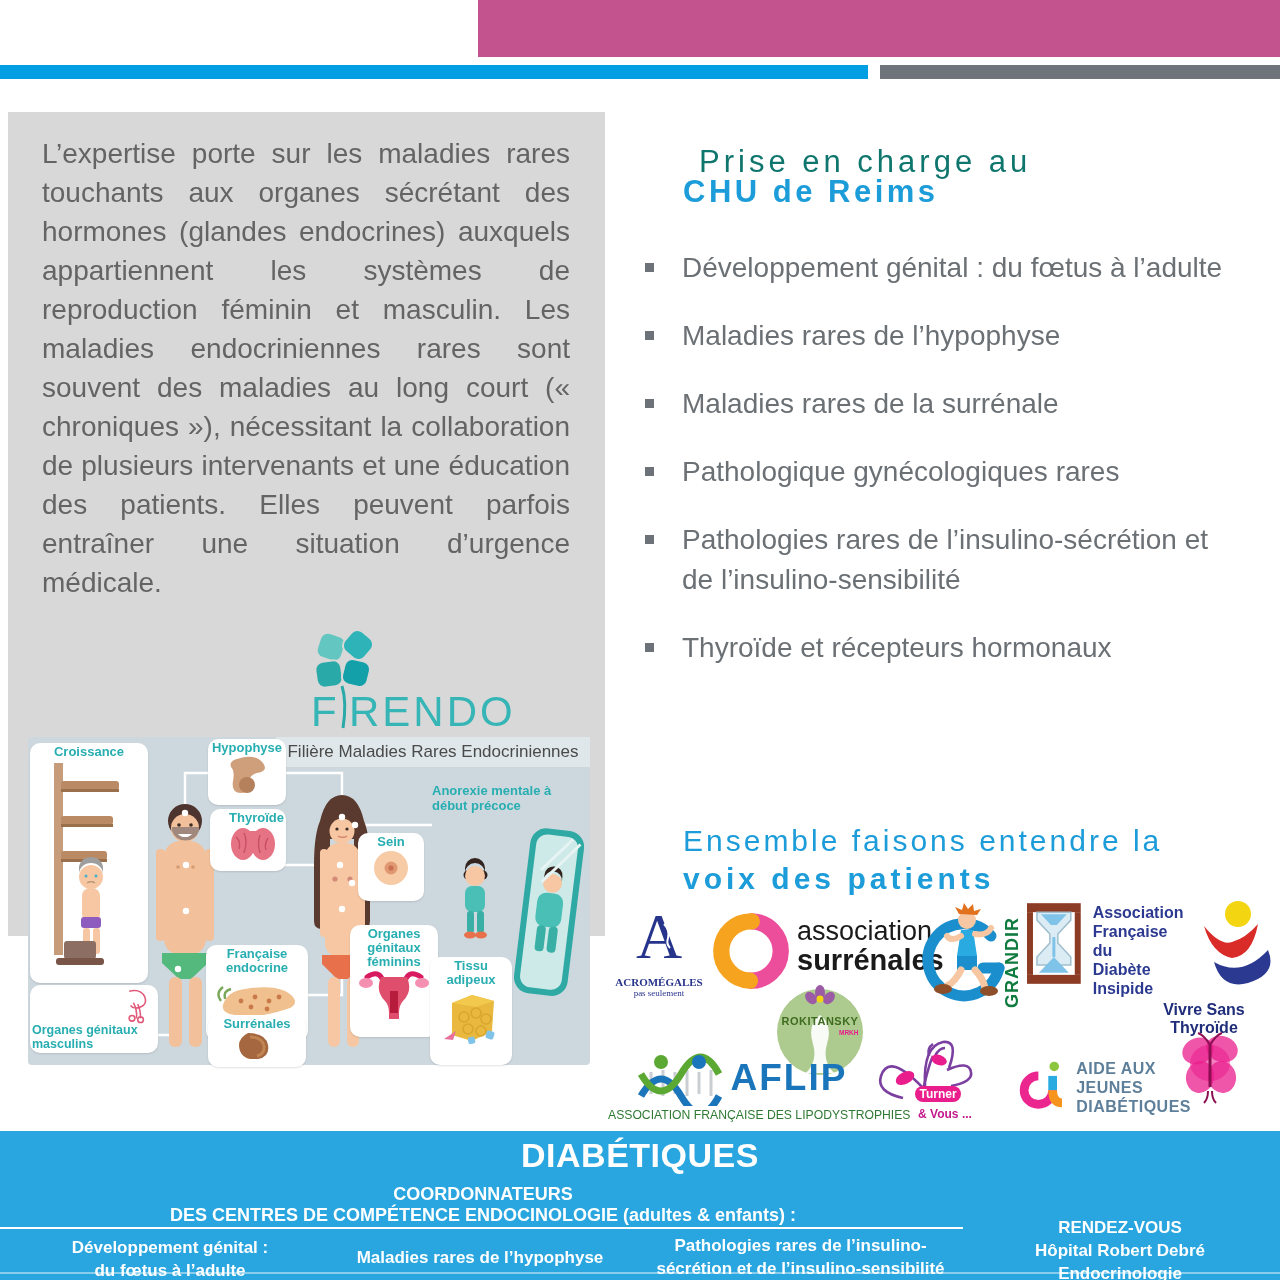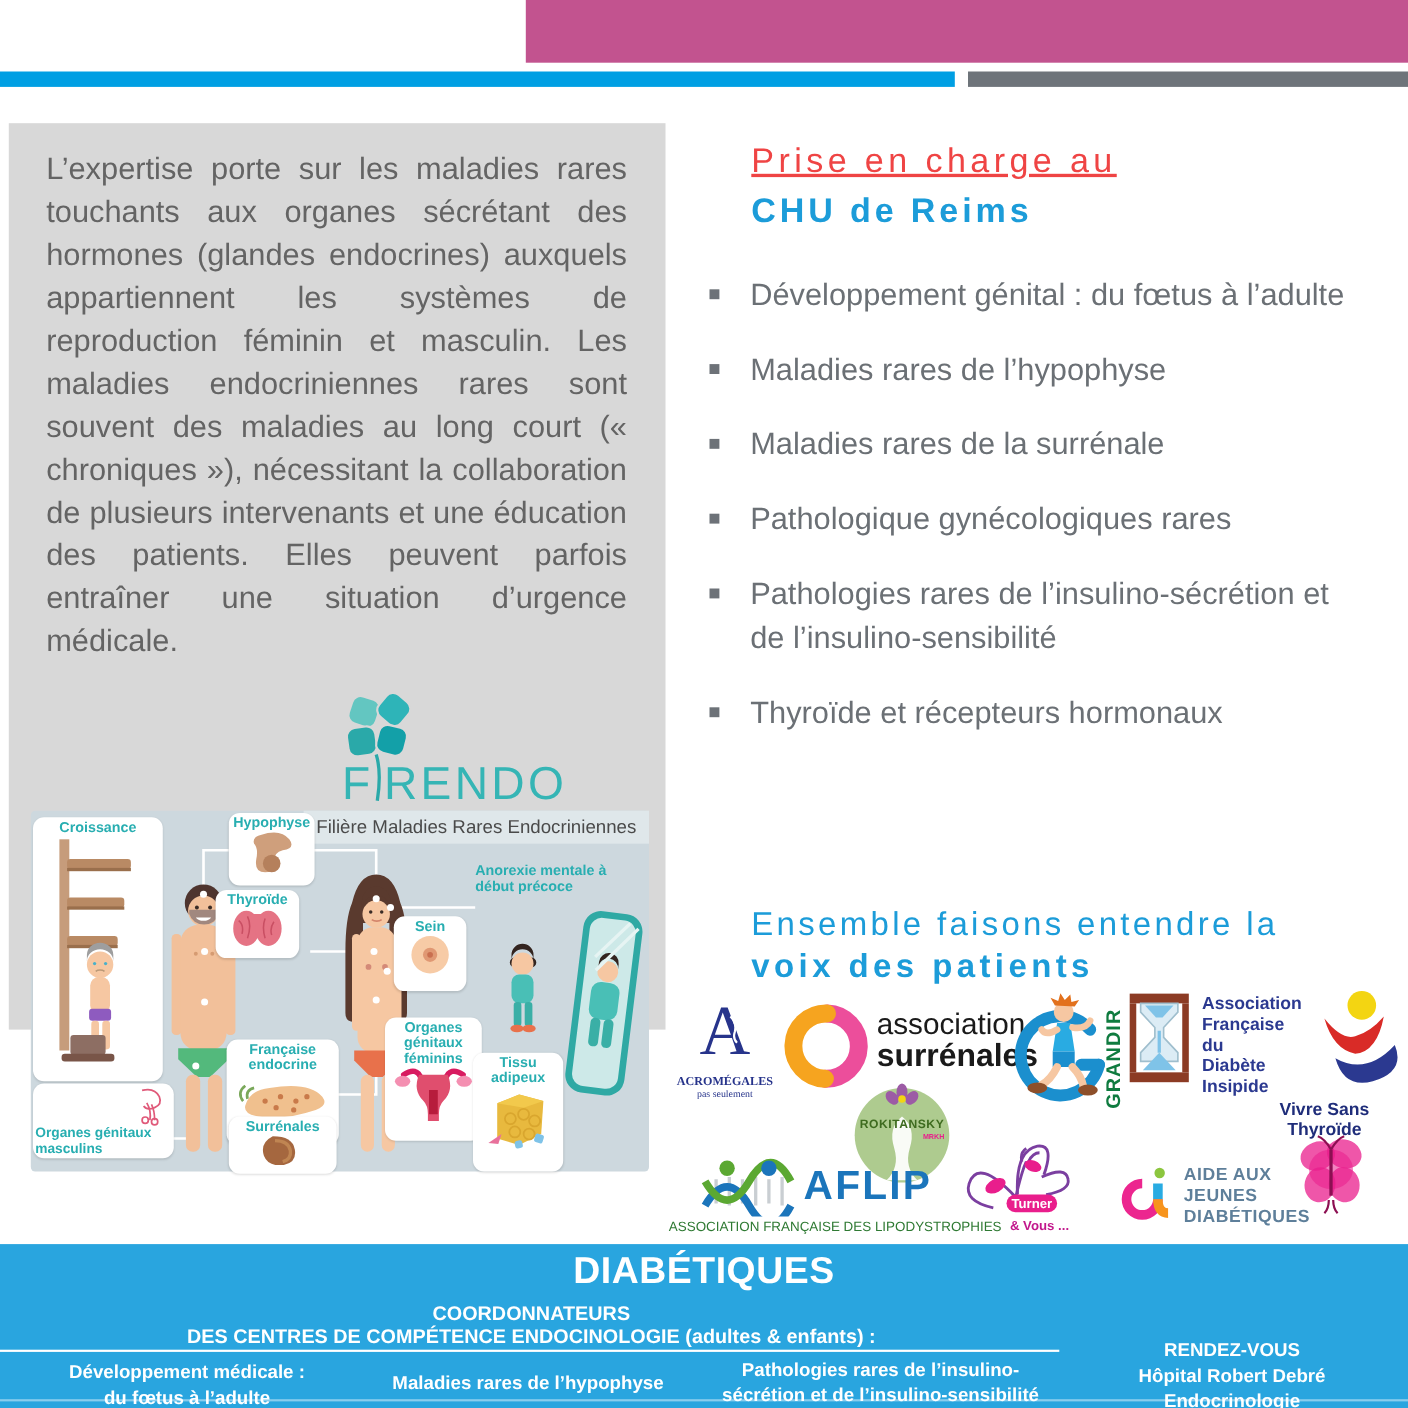--- a/index.html
+++ b/index.html
@@ -46,8 +46,8 @@
        font-weight:bold;color:#28aeb1;}
 
   
-  .care-h1{position:absolute;left:683px;top:128px;margin:0;font-size:31px;font-weight:normal;
-           letter-spacing:4px;color:#ef4444;text-decoration:underline;}
+  .care-h1{position:absolute;left:683px;top:128px;margin:16px;font-size:31px;font-weight:normal;
+           letter-spacing:4px;color:#0f766e;}
   .care-h2{position:absolute;left:683px;top:174px;margin:0;font-size:31px;font-weight:bold;
            letter-spacing:3.5px;color:#1c9cd9;}
   .bullets{position:absolute;left:645px;top:248px;width:590px;margin:0;padding:0;list-style:none;}

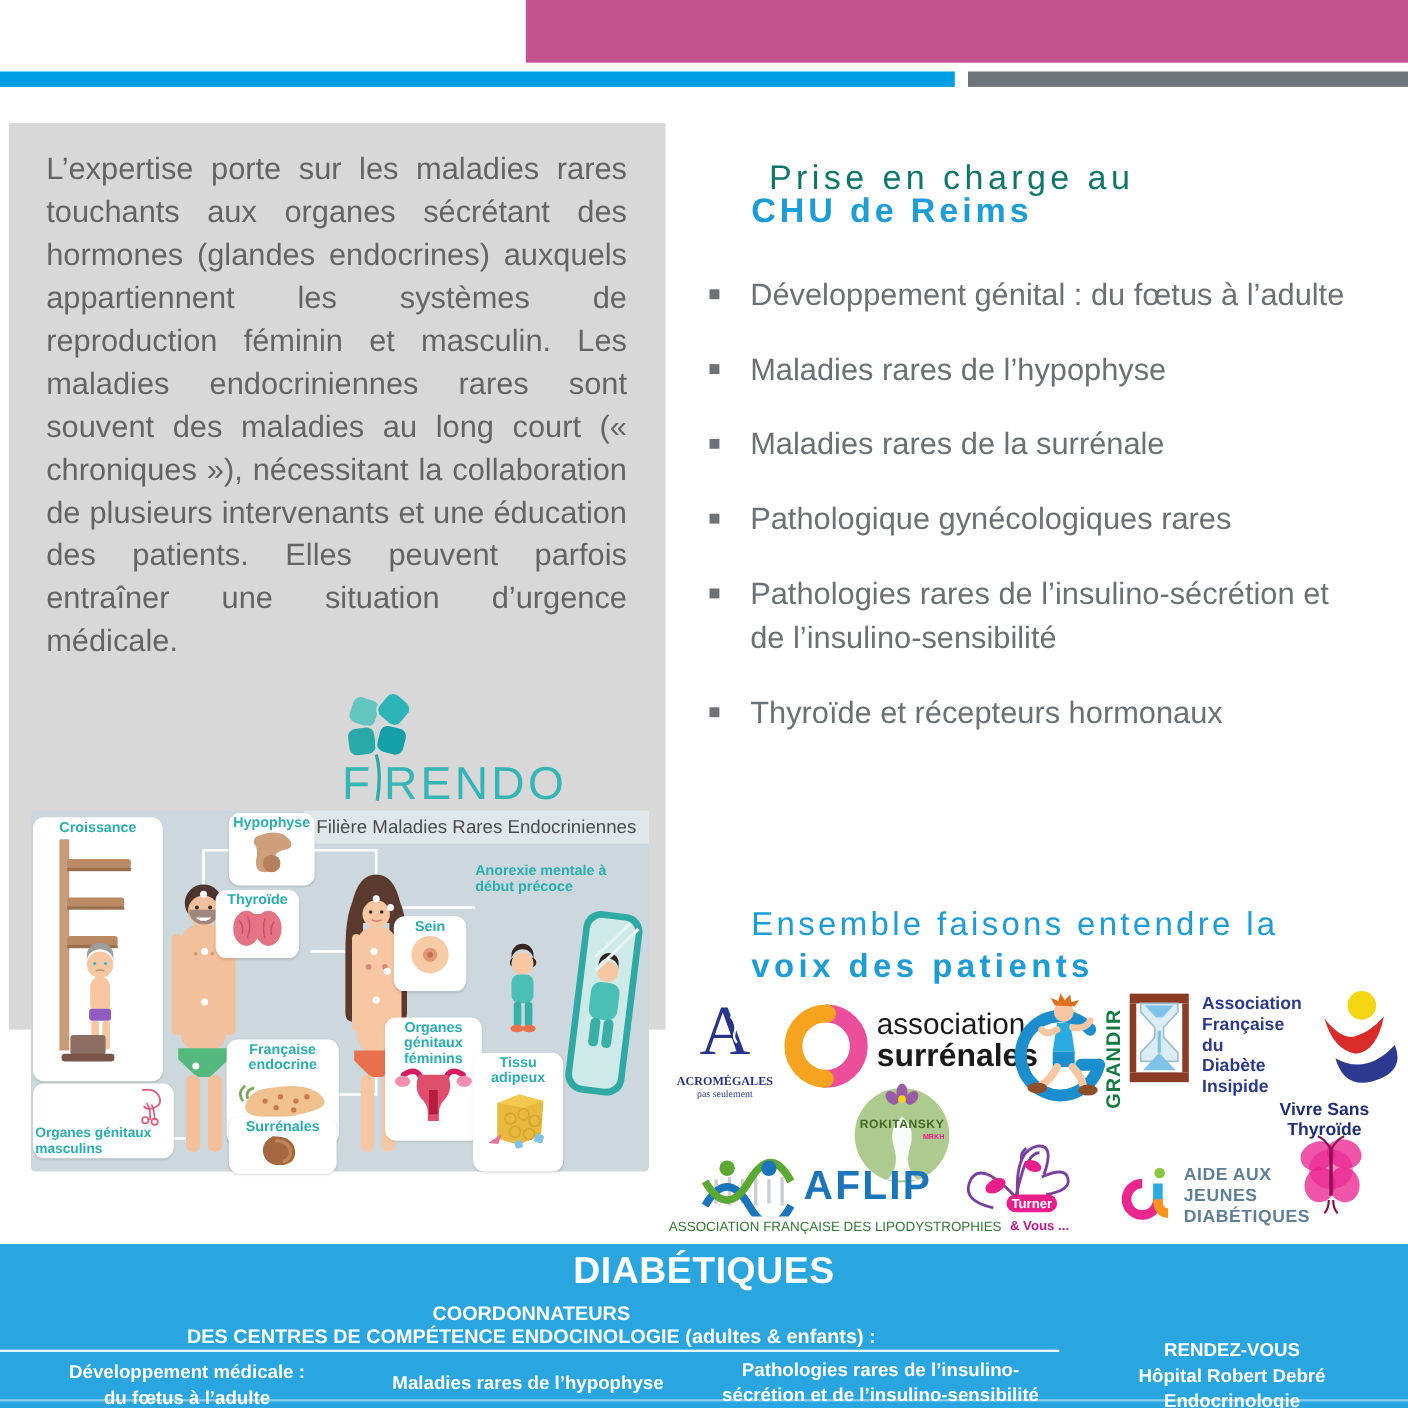--- a/index.html
+++ b/index.html
@@ -34,7 +34,7 @@
   .lab{display:block;font-size:13px;line-height:14px;font-weight:bold;color:#28aeb1;}
   .c-croiss{left:2px;top:6px;width:114px;height:236px;}
   .c-hypo{left:180px;top:2px;width:74px;height:62px;}
-  .c-thyro{left:168px;top:72px;width:72px;height:58px;}
+  .c-thyro{left:182px;top:72px;width:72px;height:58px;text-align:right;}
   .c-sein{left:330px;top:96px;width:62px;height:64px;}
   .c-fem{left:322px;top:188px;width:84px;height:108px;}
   .c-tissu{left:402px;top:220px;width:78px;height:104px;}

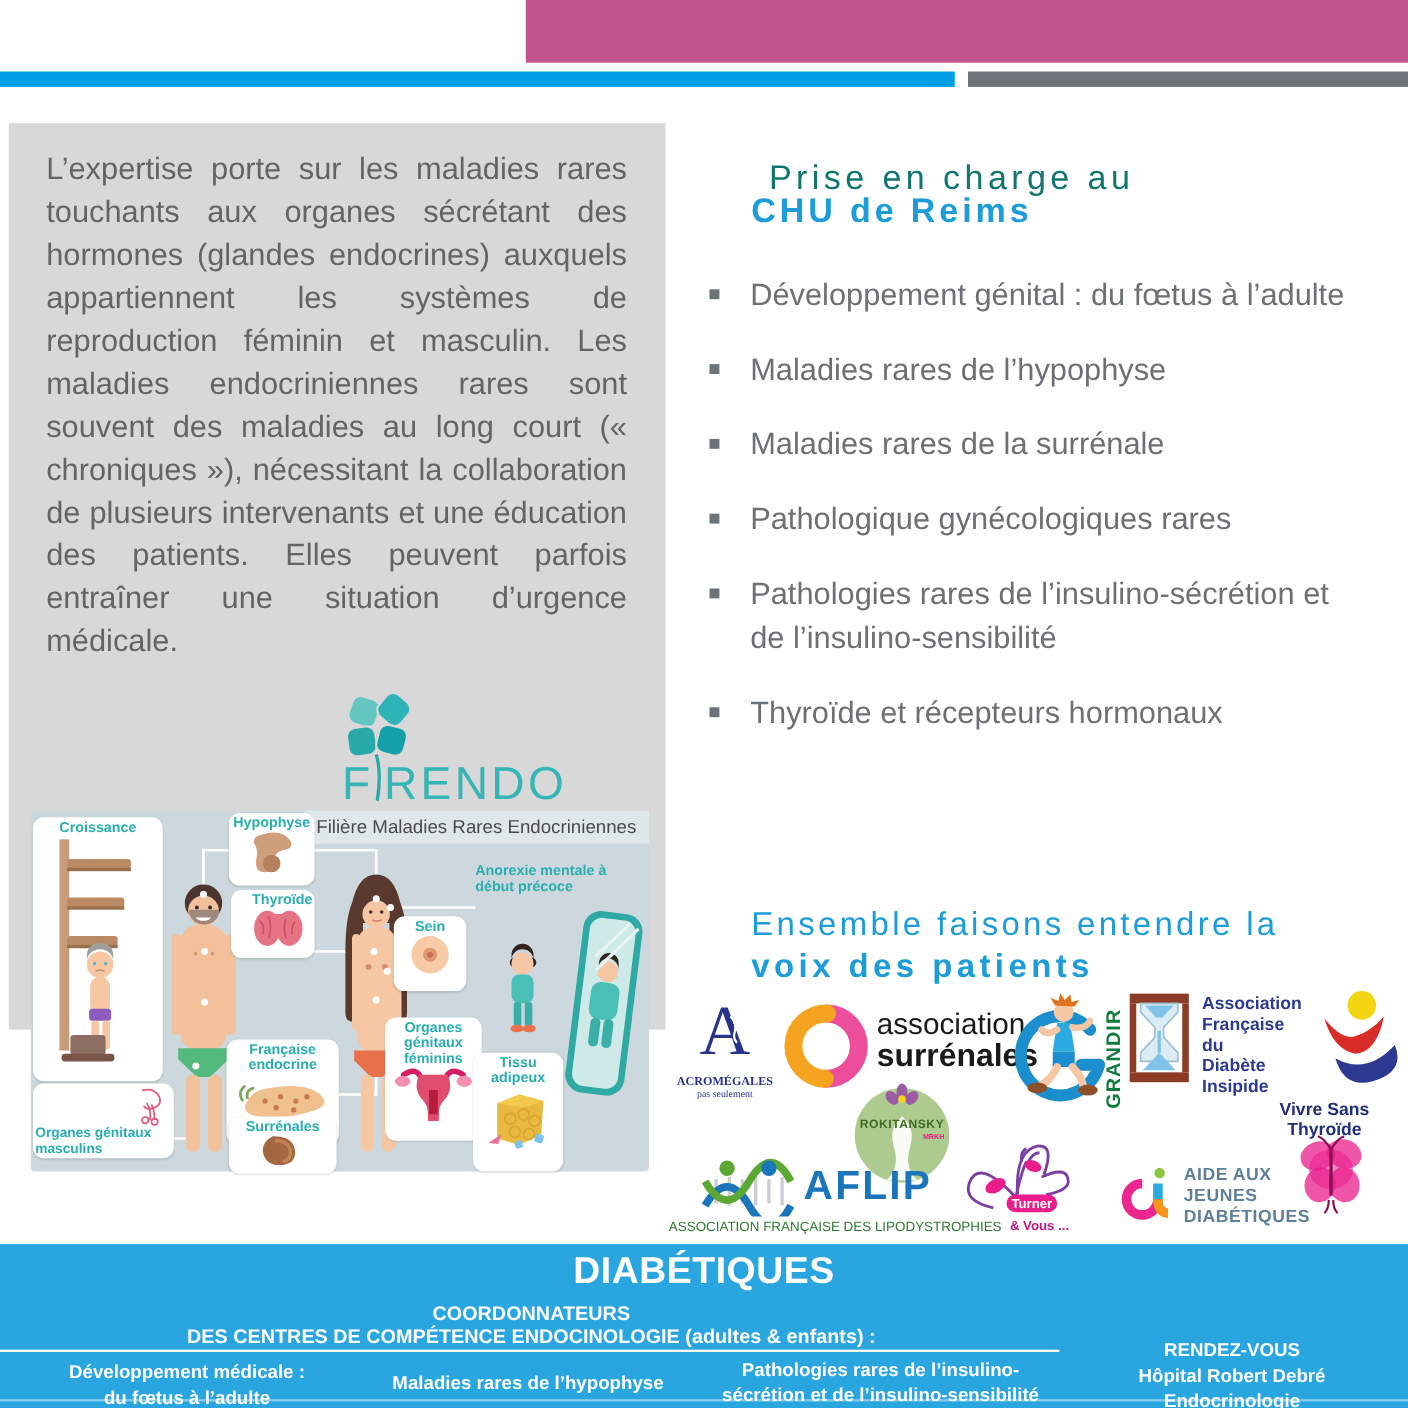--- a/index.html
+++ b/index.html
@@ -518,7 +518,7 @@
     <div class="f-sub2">DES CENTRES DE COMPÉTENCE ENDOCINOLOGIE (adultes &amp; enfants) :</div>
     <div class="f-line"></div>
     <div class="f-col f-c1">
-      <span>Développement médicale :</span><br>
+      <span>Développement génital :</span><br>
       <span>du fœtus à l’adulte</span>
     </div>
     <div class="f-col f-c2">

